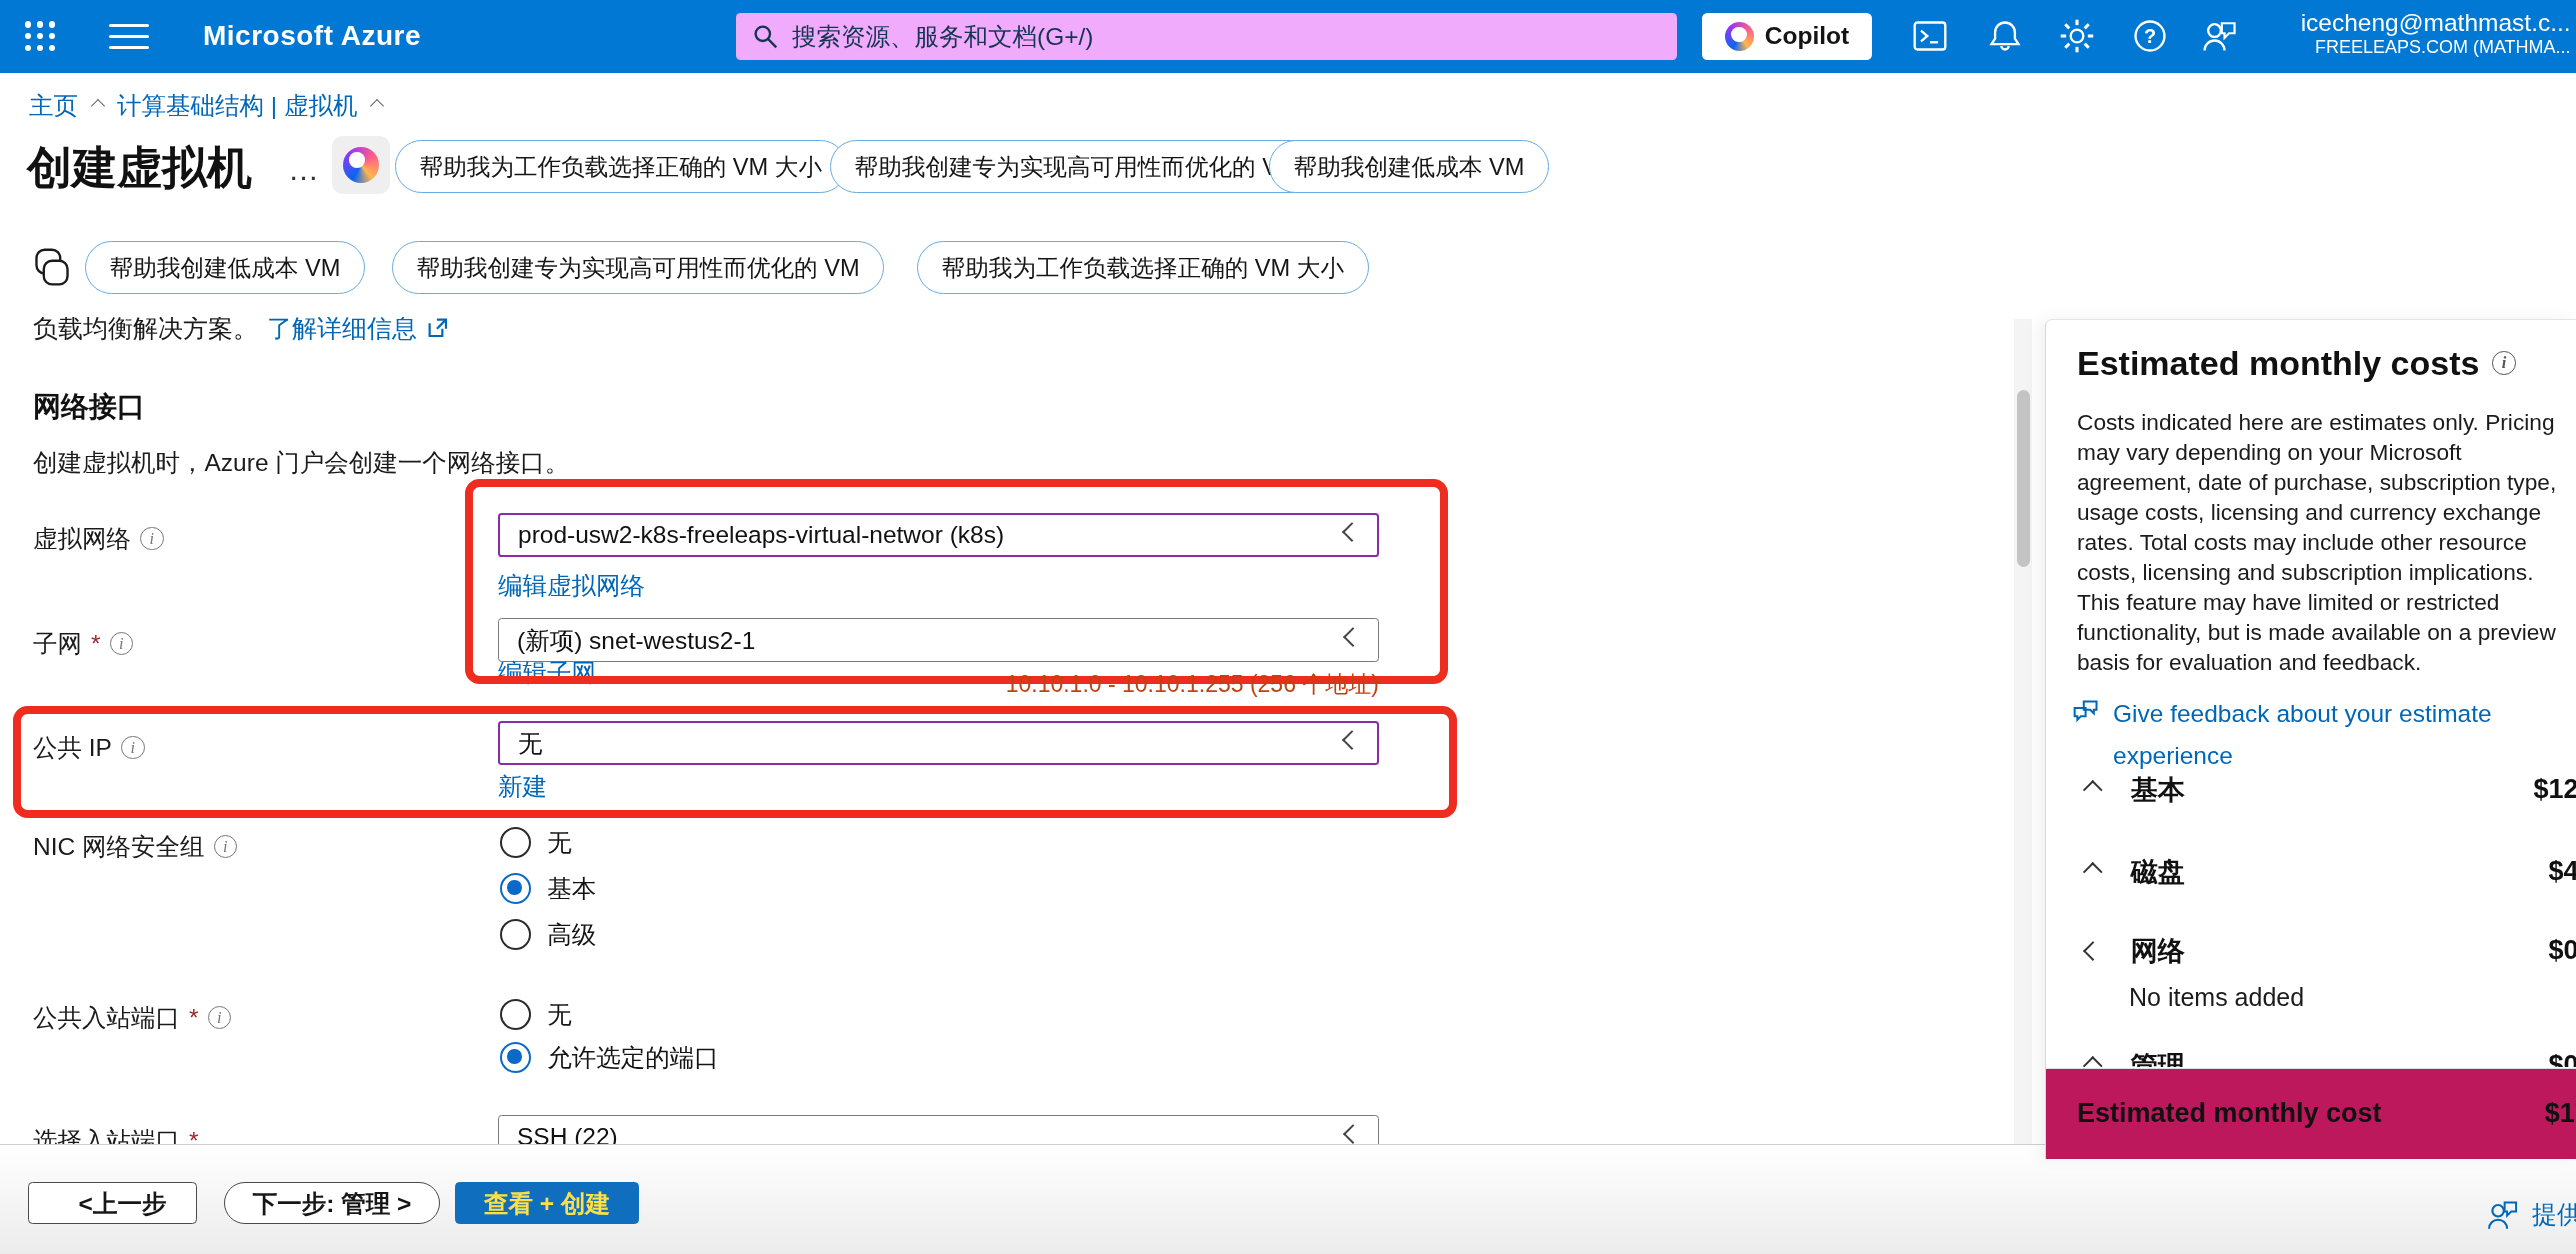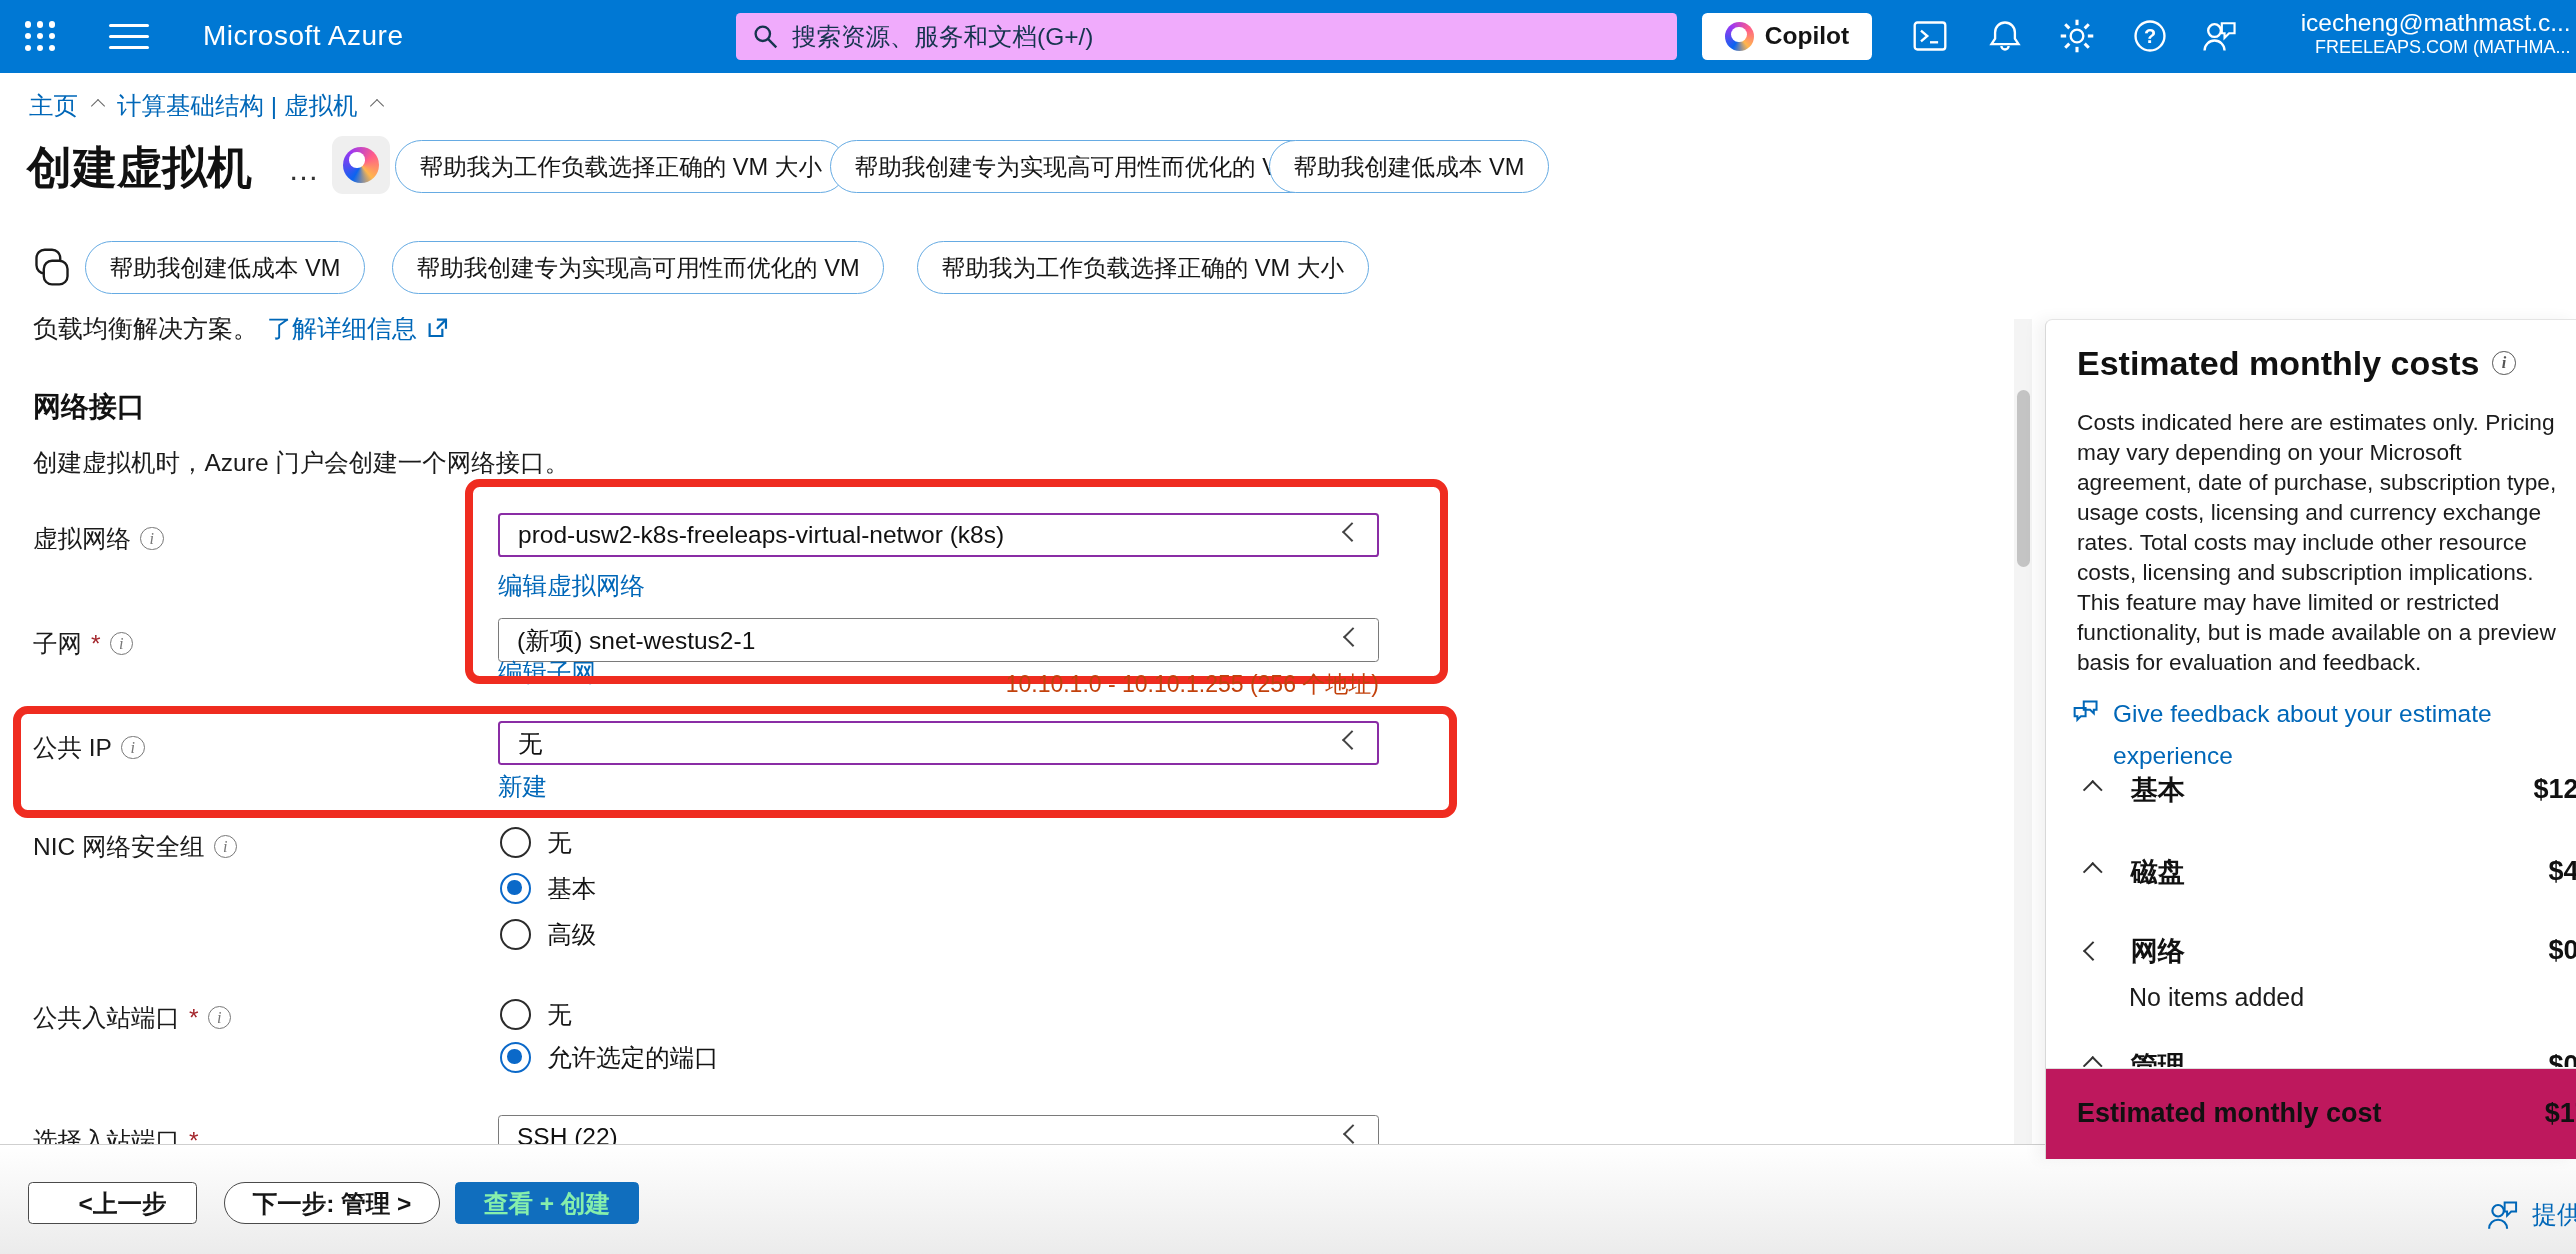--- a/index.html
+++ b/index.html
@@ -18,7 +18,7 @@
   .dots i{width:6.3px;height:6.3px;border-radius:50%;background:#fff;}
   .burger{left:107px;top:20px;width:44px;height:33px;flex-direction:column;justify-content:space-between;padding:3.6px 0;box-sizing:border-box;}
   .burger i{display:block;width:40px;height:3.6px;background:#fff;border-radius:1.8px;}
-  .brand{left:203px;top:20px;font-size:28px;font-weight:400;color:#fff;letter-spacing:0.5px;}
+  .brand{left:203px;top:20px;font-size:28px;font-weight:700;color:#fff;letter-spacing:0.5px;}
   .searchbox{left:736px;top:12.7px;width:941px;height:47px;background:#f0abfc;border-radius:4.5px;display:flex;align-items:center;padding:0 16.3px;box-sizing:border-box;gap:12.7px;color:#15344e;font-size:24.5px;}
   .copilot-btn{left:1702px;top:12.7px;width:170px;height:47px;background:#fff;border-radius:5.4px;display:flex;align-items:center;justify-content:center;gap:11px;font-size:24.5px;font-weight:700;color:#141414;}
   .cp-logo{width:29px;height:29px;border-radius:50%;background:conic-gradient(from 210deg,#0a64f0,#9b37f2 110deg,#ff5c8a 200deg,#ffb64d 290deg,#0a64f0);position:relative;}

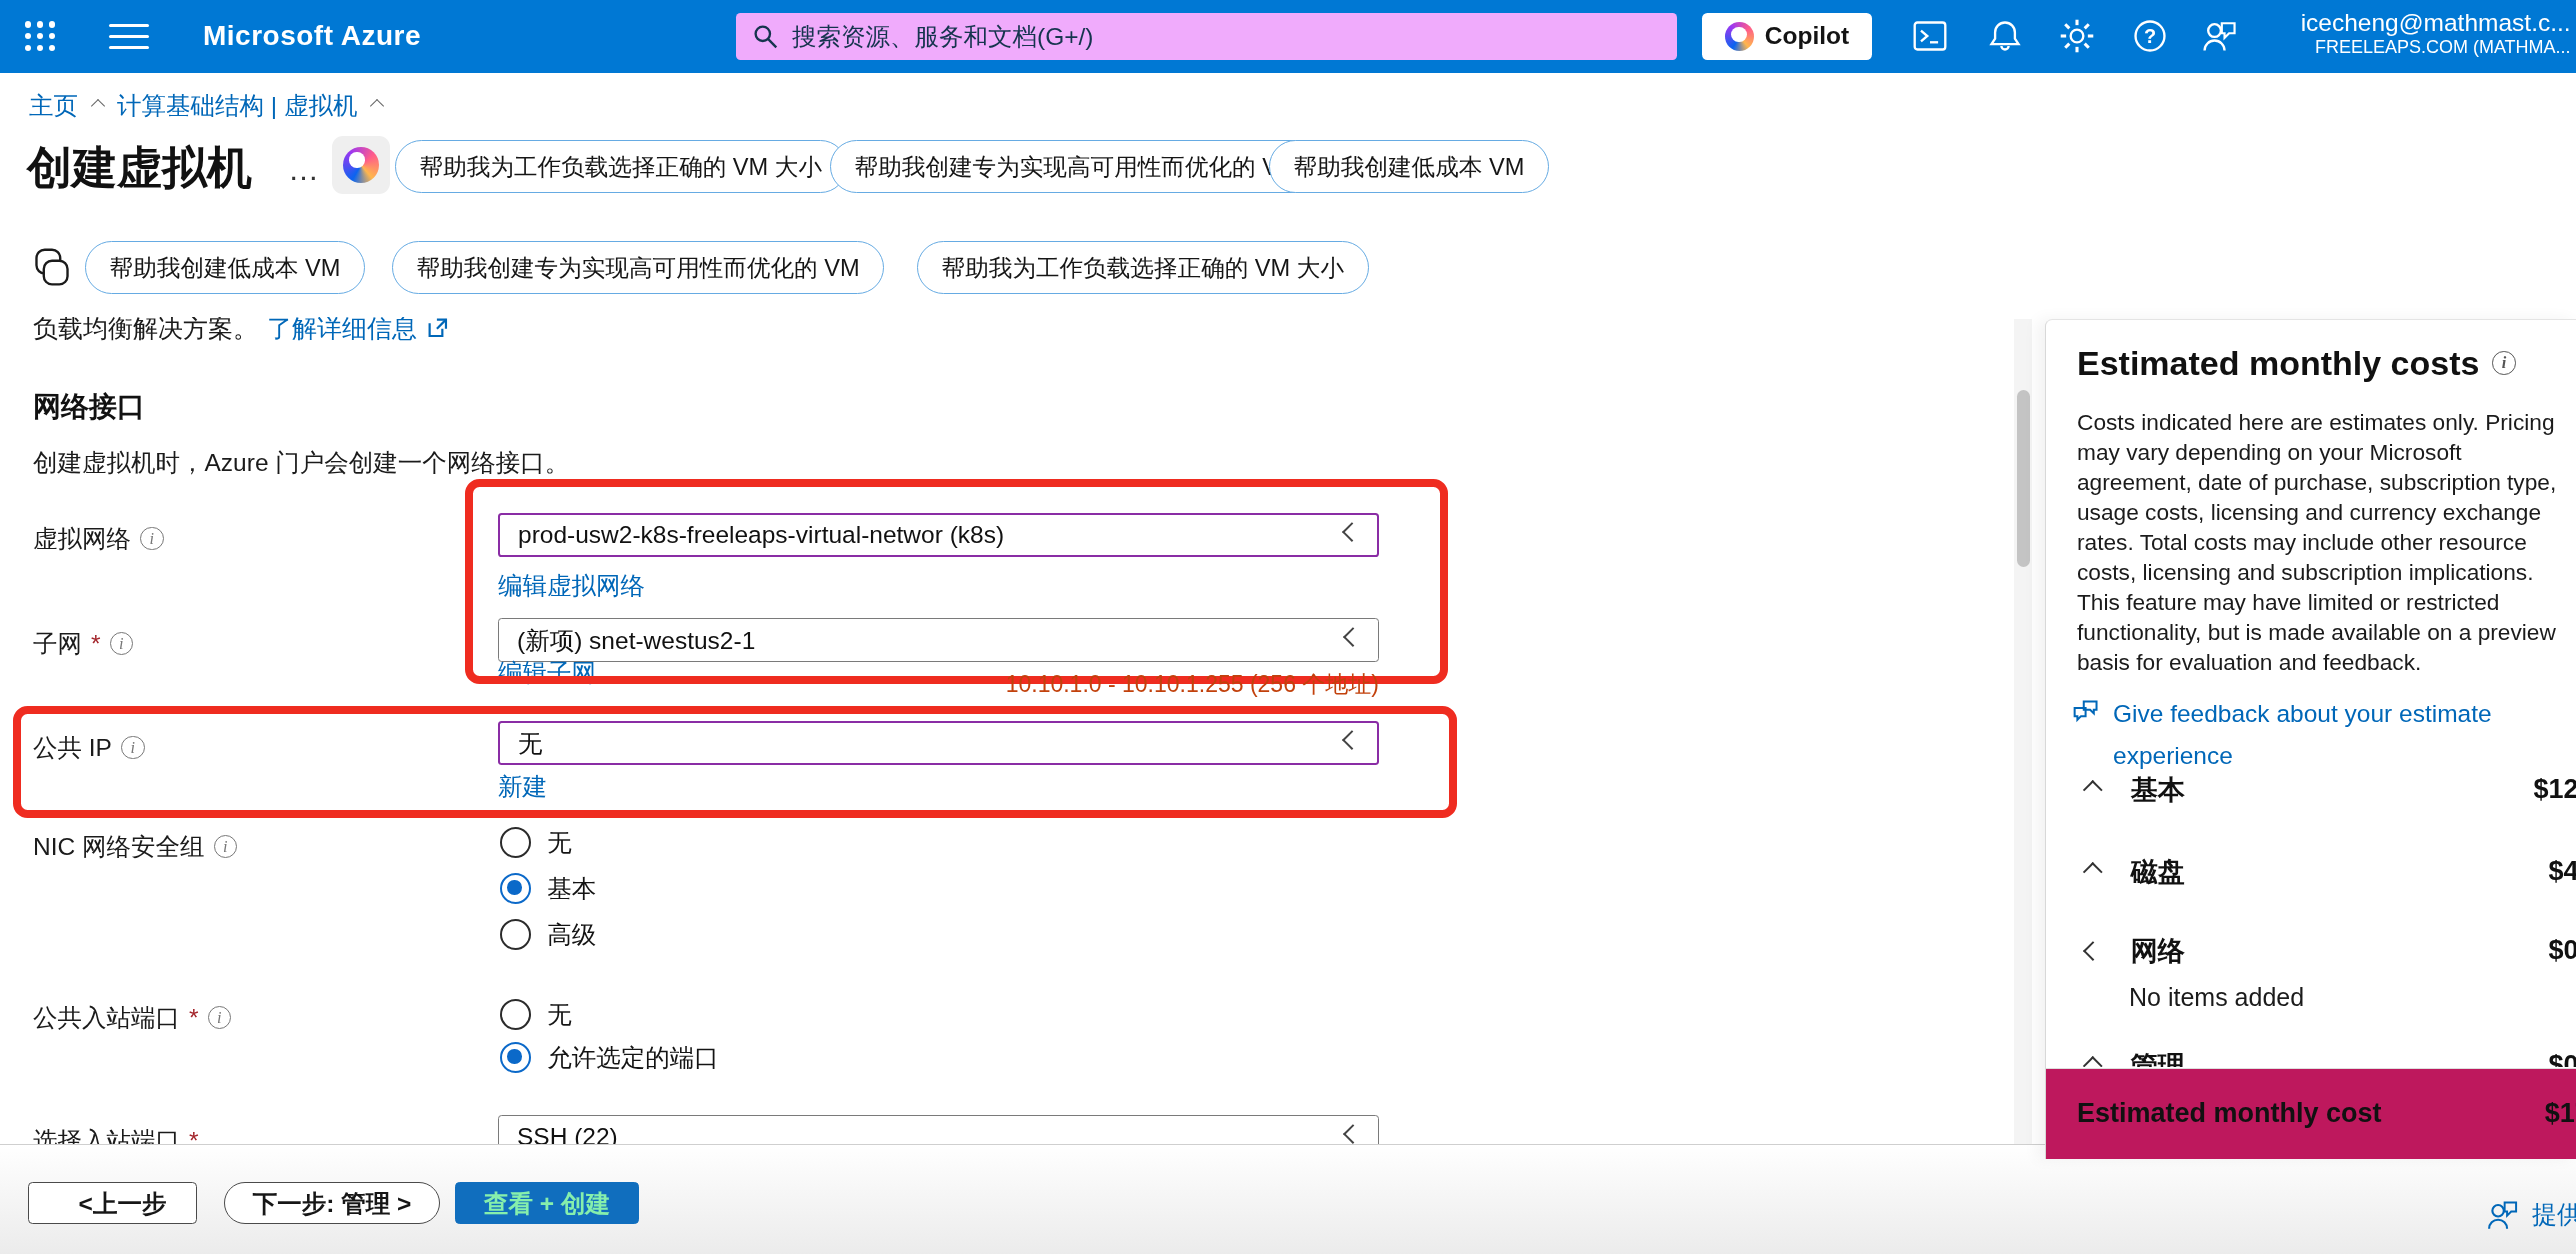--- a/index.html
+++ b/index.html
@@ -67,7 +67,7 @@
   .footer{left:0;top:1144px;width:2576px;height:111px;background:linear-gradient(180deg,#ffffff 0%,#ebebeb 100%);border-top:0.9px solid #cfcfcf;z-index:20;}
   .btn{height:42px;border-radius:4.5px;display:flex;align-items:center;justify-content:center;font-size:24.5px;font-weight:700;box-sizing:border-box;cursor:pointer;white-space:nowrap;}
   .btn.ghost{background:#fff;border:1.8px solid #4a4a4a;color:#161616;}
-  .btn.primary{background:#106ebe;border:1.8px solid #106ebe;color:#86efac;}
+  .btn.primary{background:#106ebe;border:1.8px solid #106ebe;color:#fde047;}
   .fb-link{display:flex;align-items:center;gap:11px;color:#0067b8;font-size:25px;cursor:pointer;white-space:nowrap;}
   
   .panel{left:2045px;top:319px;width:531px;height:839px;background:#fff;border-left:0.9px solid #d8d8d8;border-top:0.9px solid #e4e4e4;border-radius:7.3px 0 0 0;box-shadow:-7.3px 0 14.5px rgba(0,0,0,0.05);z-index:30;overflow:hidden;}

